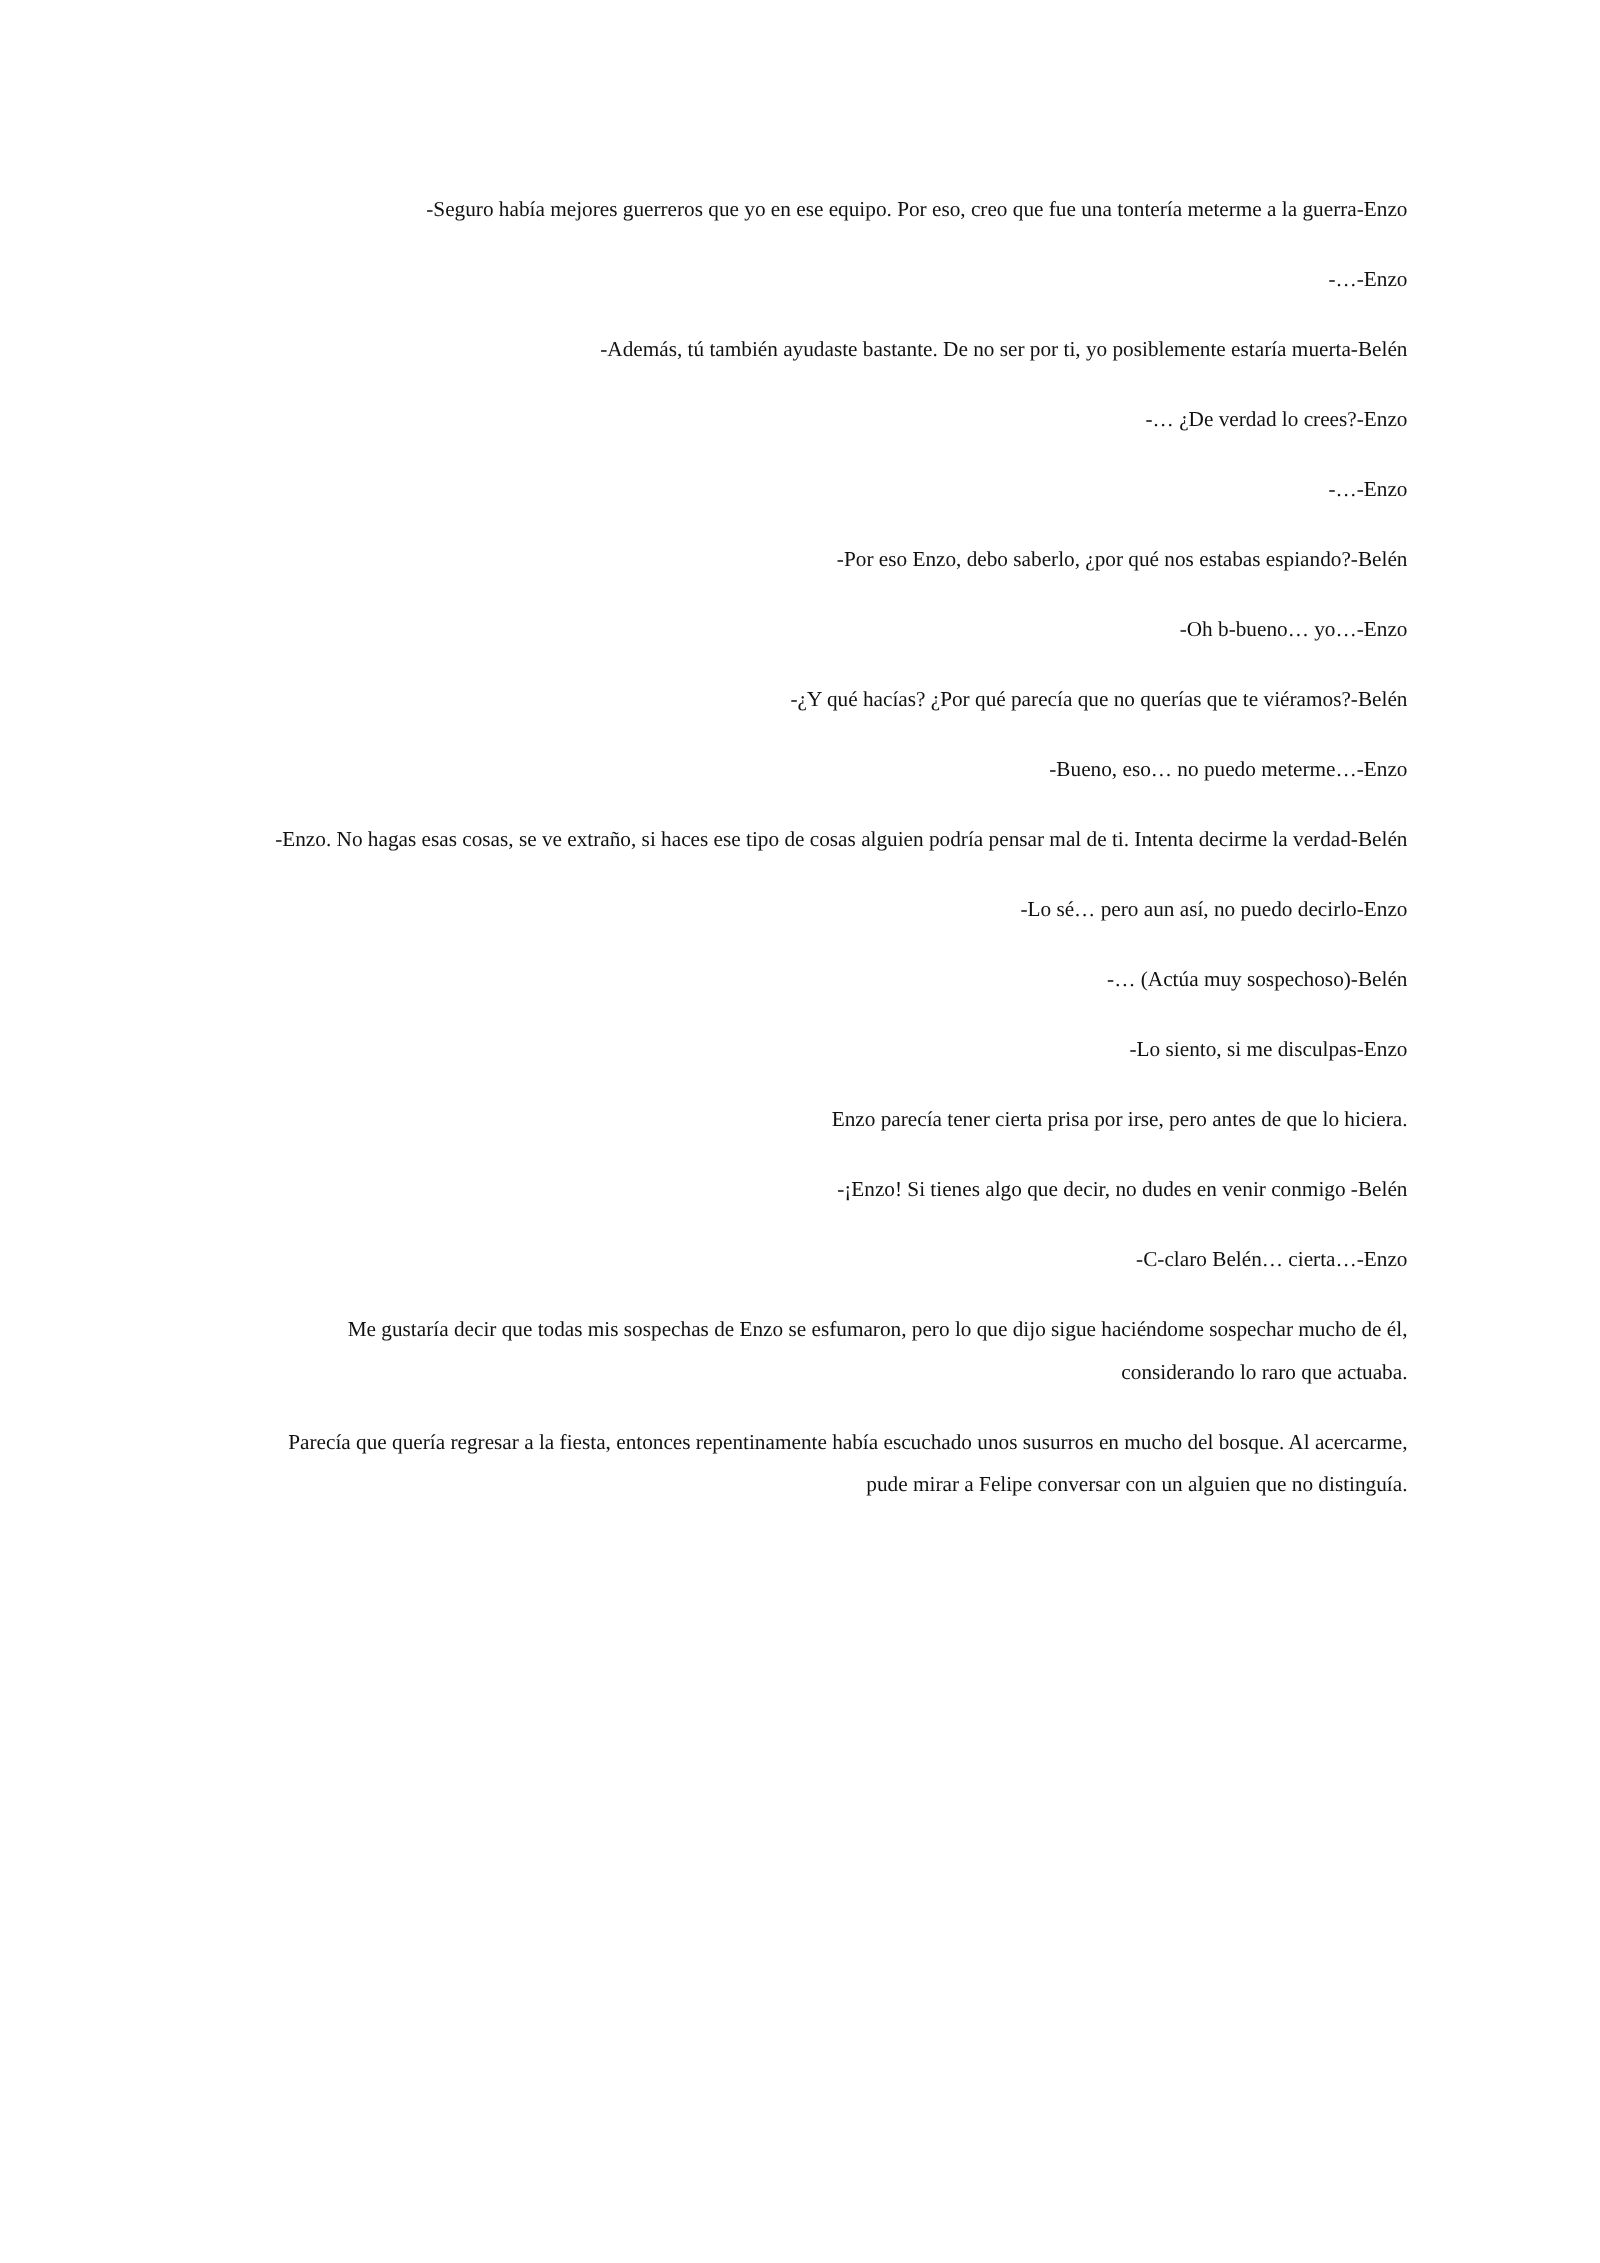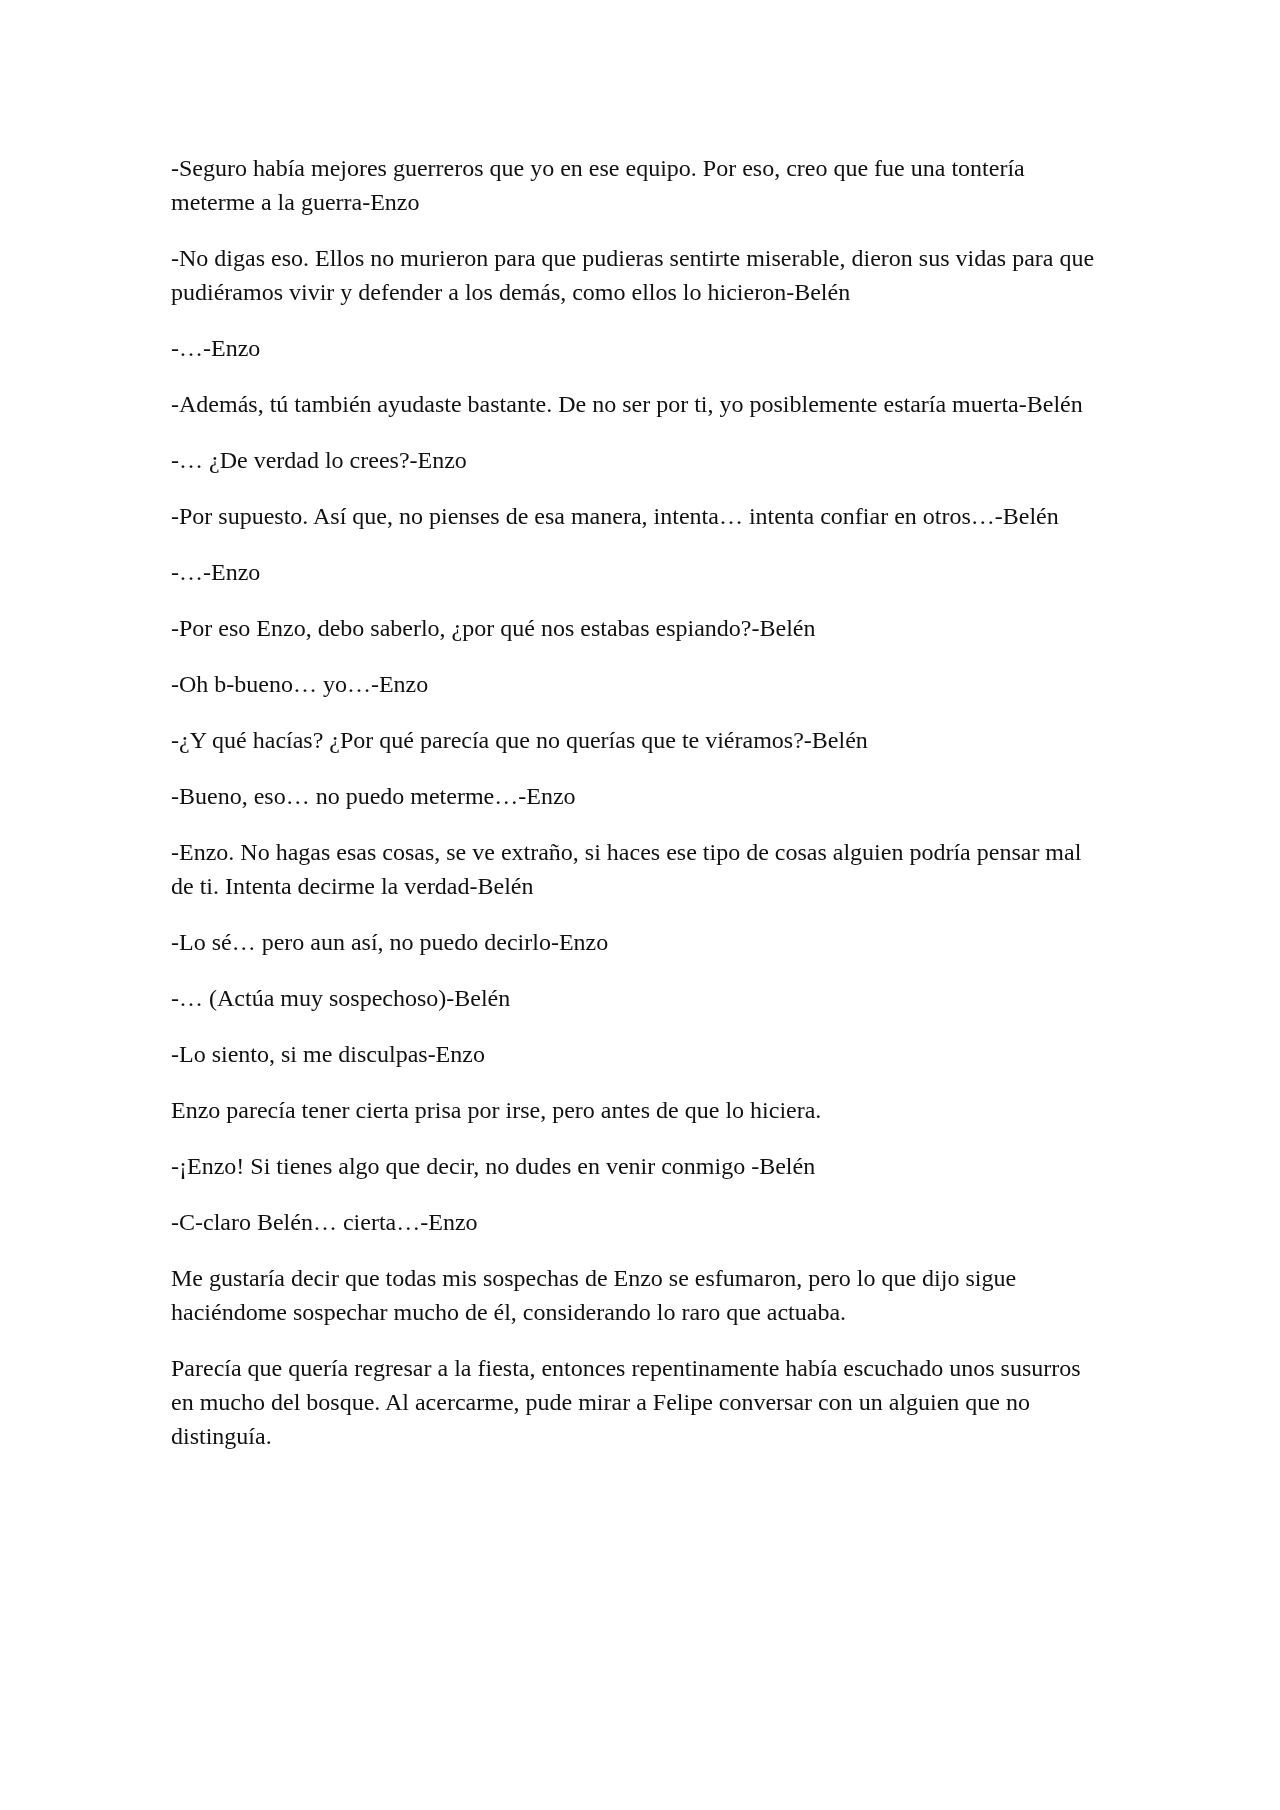--- a/index.html
+++ b/index.html
@@ -6,13 +6,14 @@
   body { width: 1280px; height: 1810px; position: relative; overflow: hidden; }
   .page {
     position: absolute;
-    left: 171px;
+    left: 196px;
     top: 151px;
     width: 930px;
     font-family: "Liberation Serif", "DejaVu Serif", serif;
-    font-size: 24px;
+    font-size: 17px;
     line-height: 34px;
     color: #111111;
+    text-align: right;
   }
   .page p {
     margin: 0 0 22px 0;

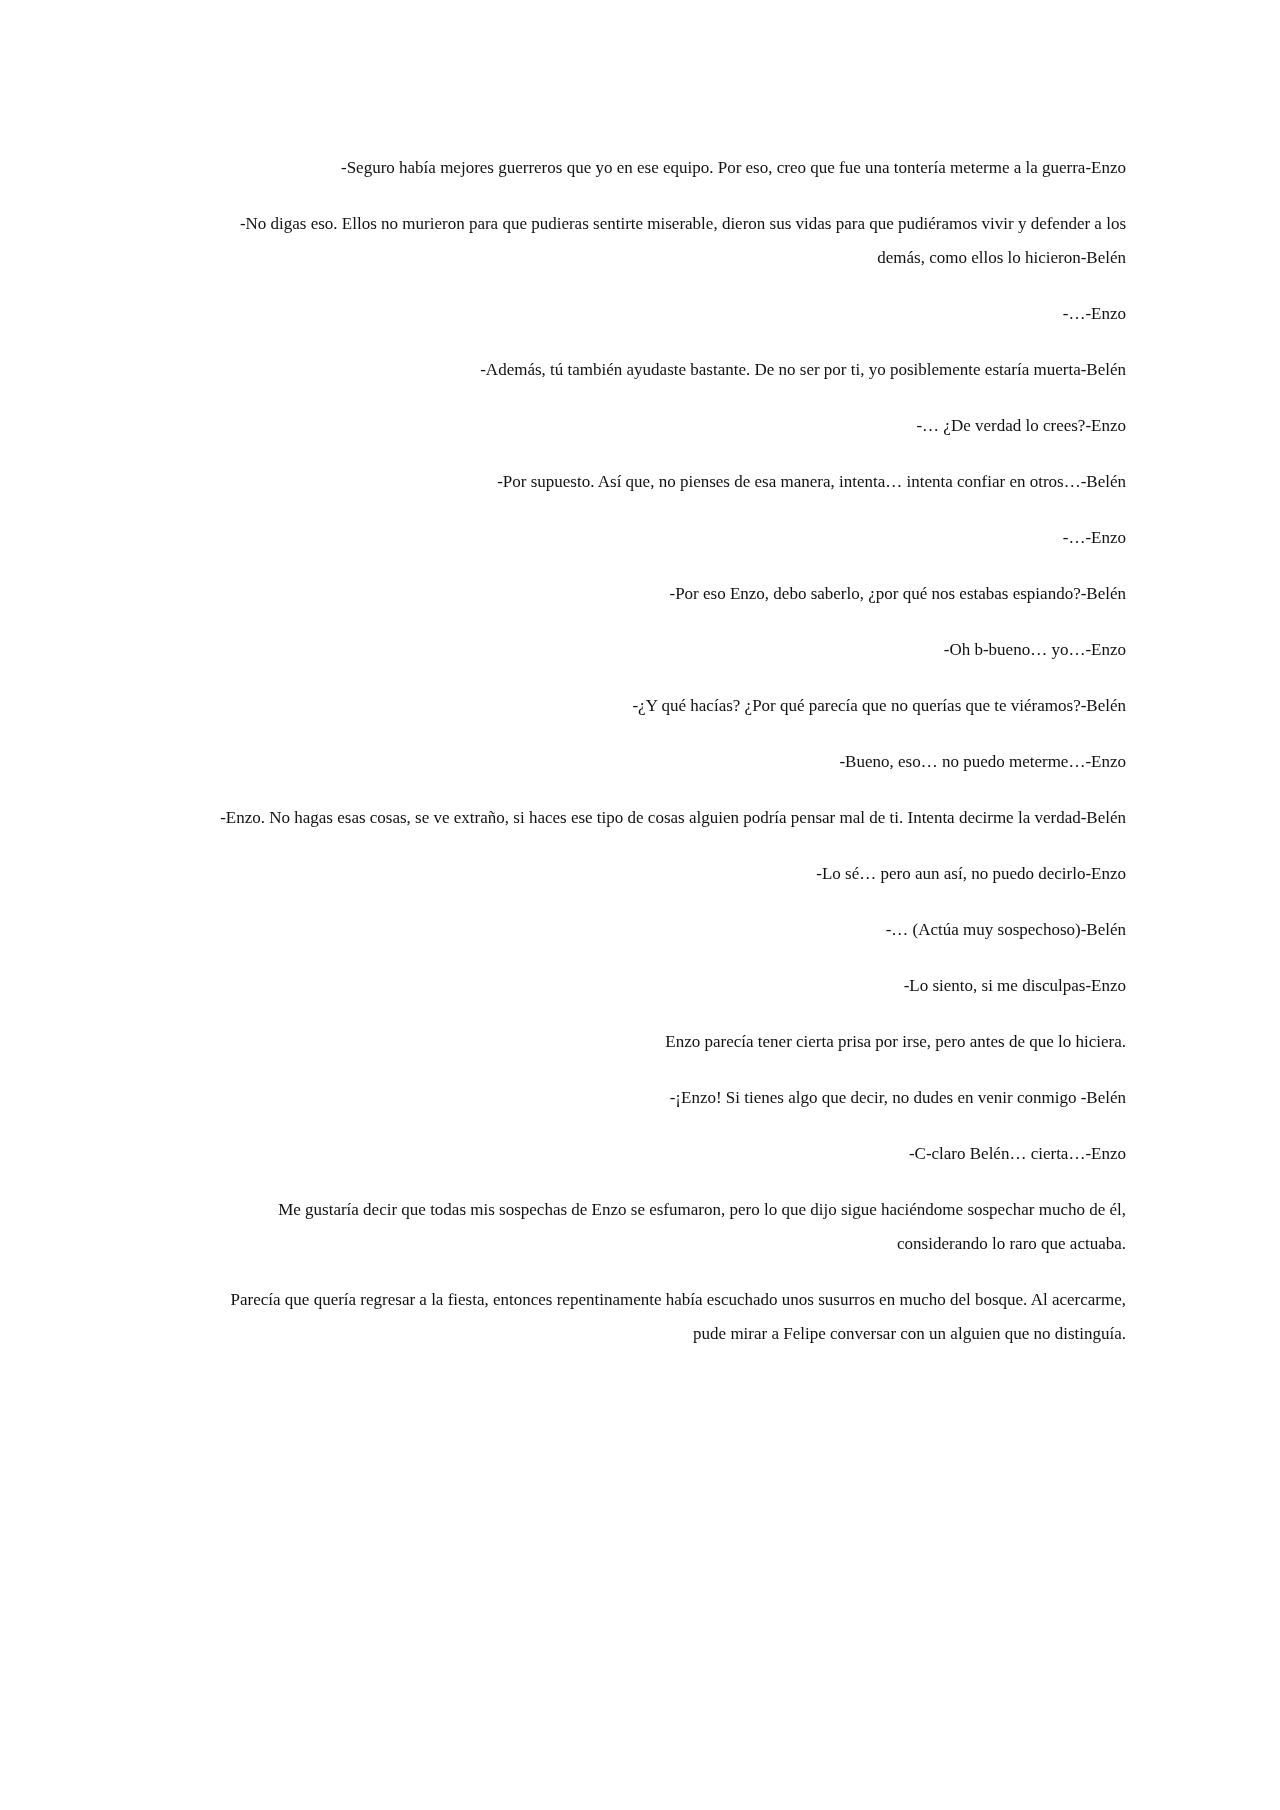--- a/index.html
+++ b/index.html
@@ -25,7 +25,6 @@
 
 <div class="page">
   <p>-Seguro había mejores guerreros que yo en ese equipo. Por eso, creo que fue una tontería meterme a la guerra-Enzo</p>
-  <p>-No digas eso. Ellos no murieron para que pudieras sentirte miserable, dieron sus vidas para que pudiéramos vivir y defender a los demás, como ellos lo hicieron-Belén</p>
   <p>-…-Enzo</p>
   <p>-Además, tú también ayudaste bastante. De no ser por ti, yo posiblemente estaría muerta-Belén</p>
   <p>-… ¿De verdad lo crees?-Enzo</p>

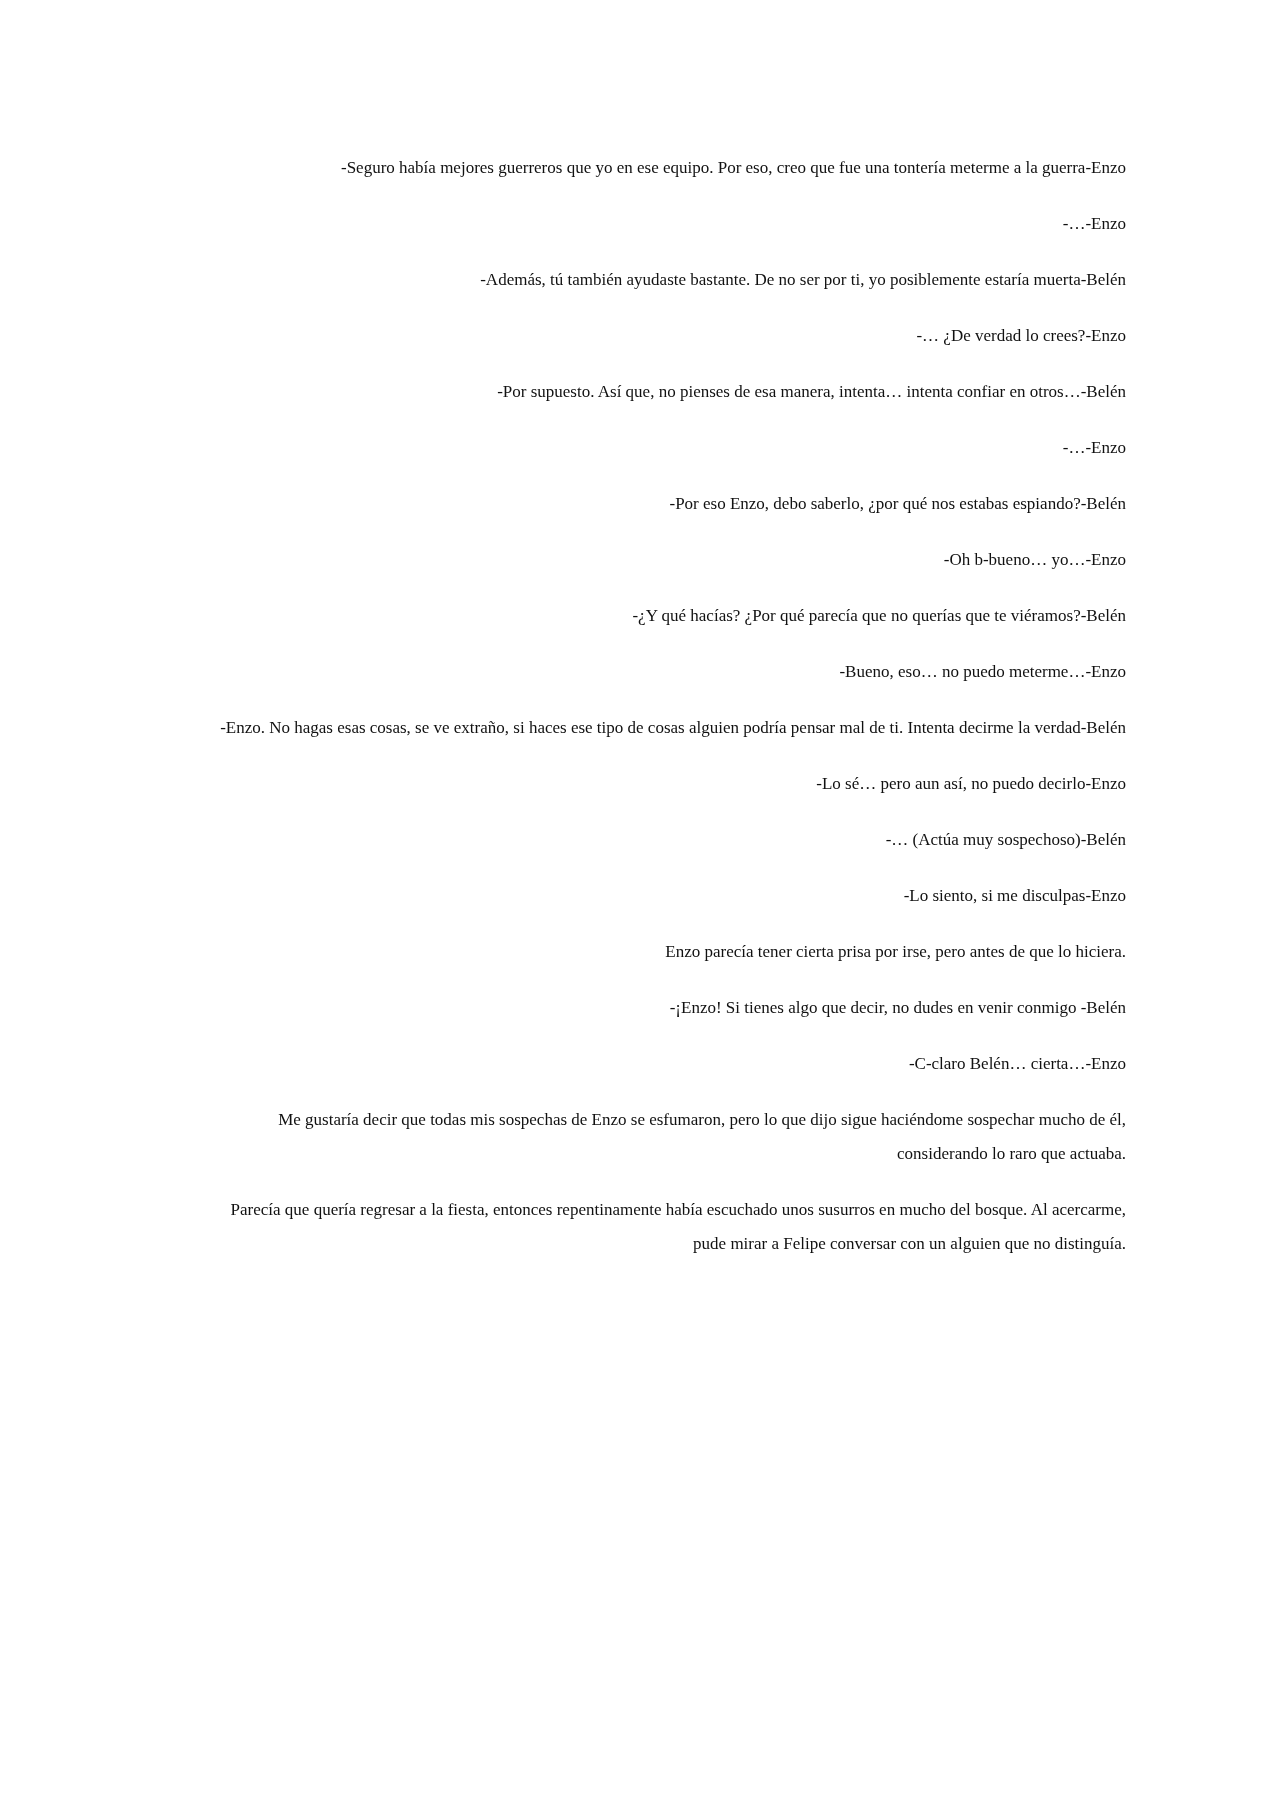--- a/index.html
+++ b/index.html
@@ -28,7 +28,6 @@
   <p>-…-Enzo</p>
   <p>-Además, tú también ayudaste bastante. De no ser por ti, yo posiblemente estaría muerta-Belén</p>
   <p>-… ¿De verdad lo crees?-Enzo</p>
-  <p>-Por supuesto. Así que, no pienses de esa manera, intenta… intenta confiar en otros…-Belén</p>
   <p>-…-Enzo</p>
   <p>-Por eso Enzo, debo saberlo, ¿por qué nos estabas espiando?-Belén</p>
   <p>-Oh b-bueno… yo…-Enzo</p>

